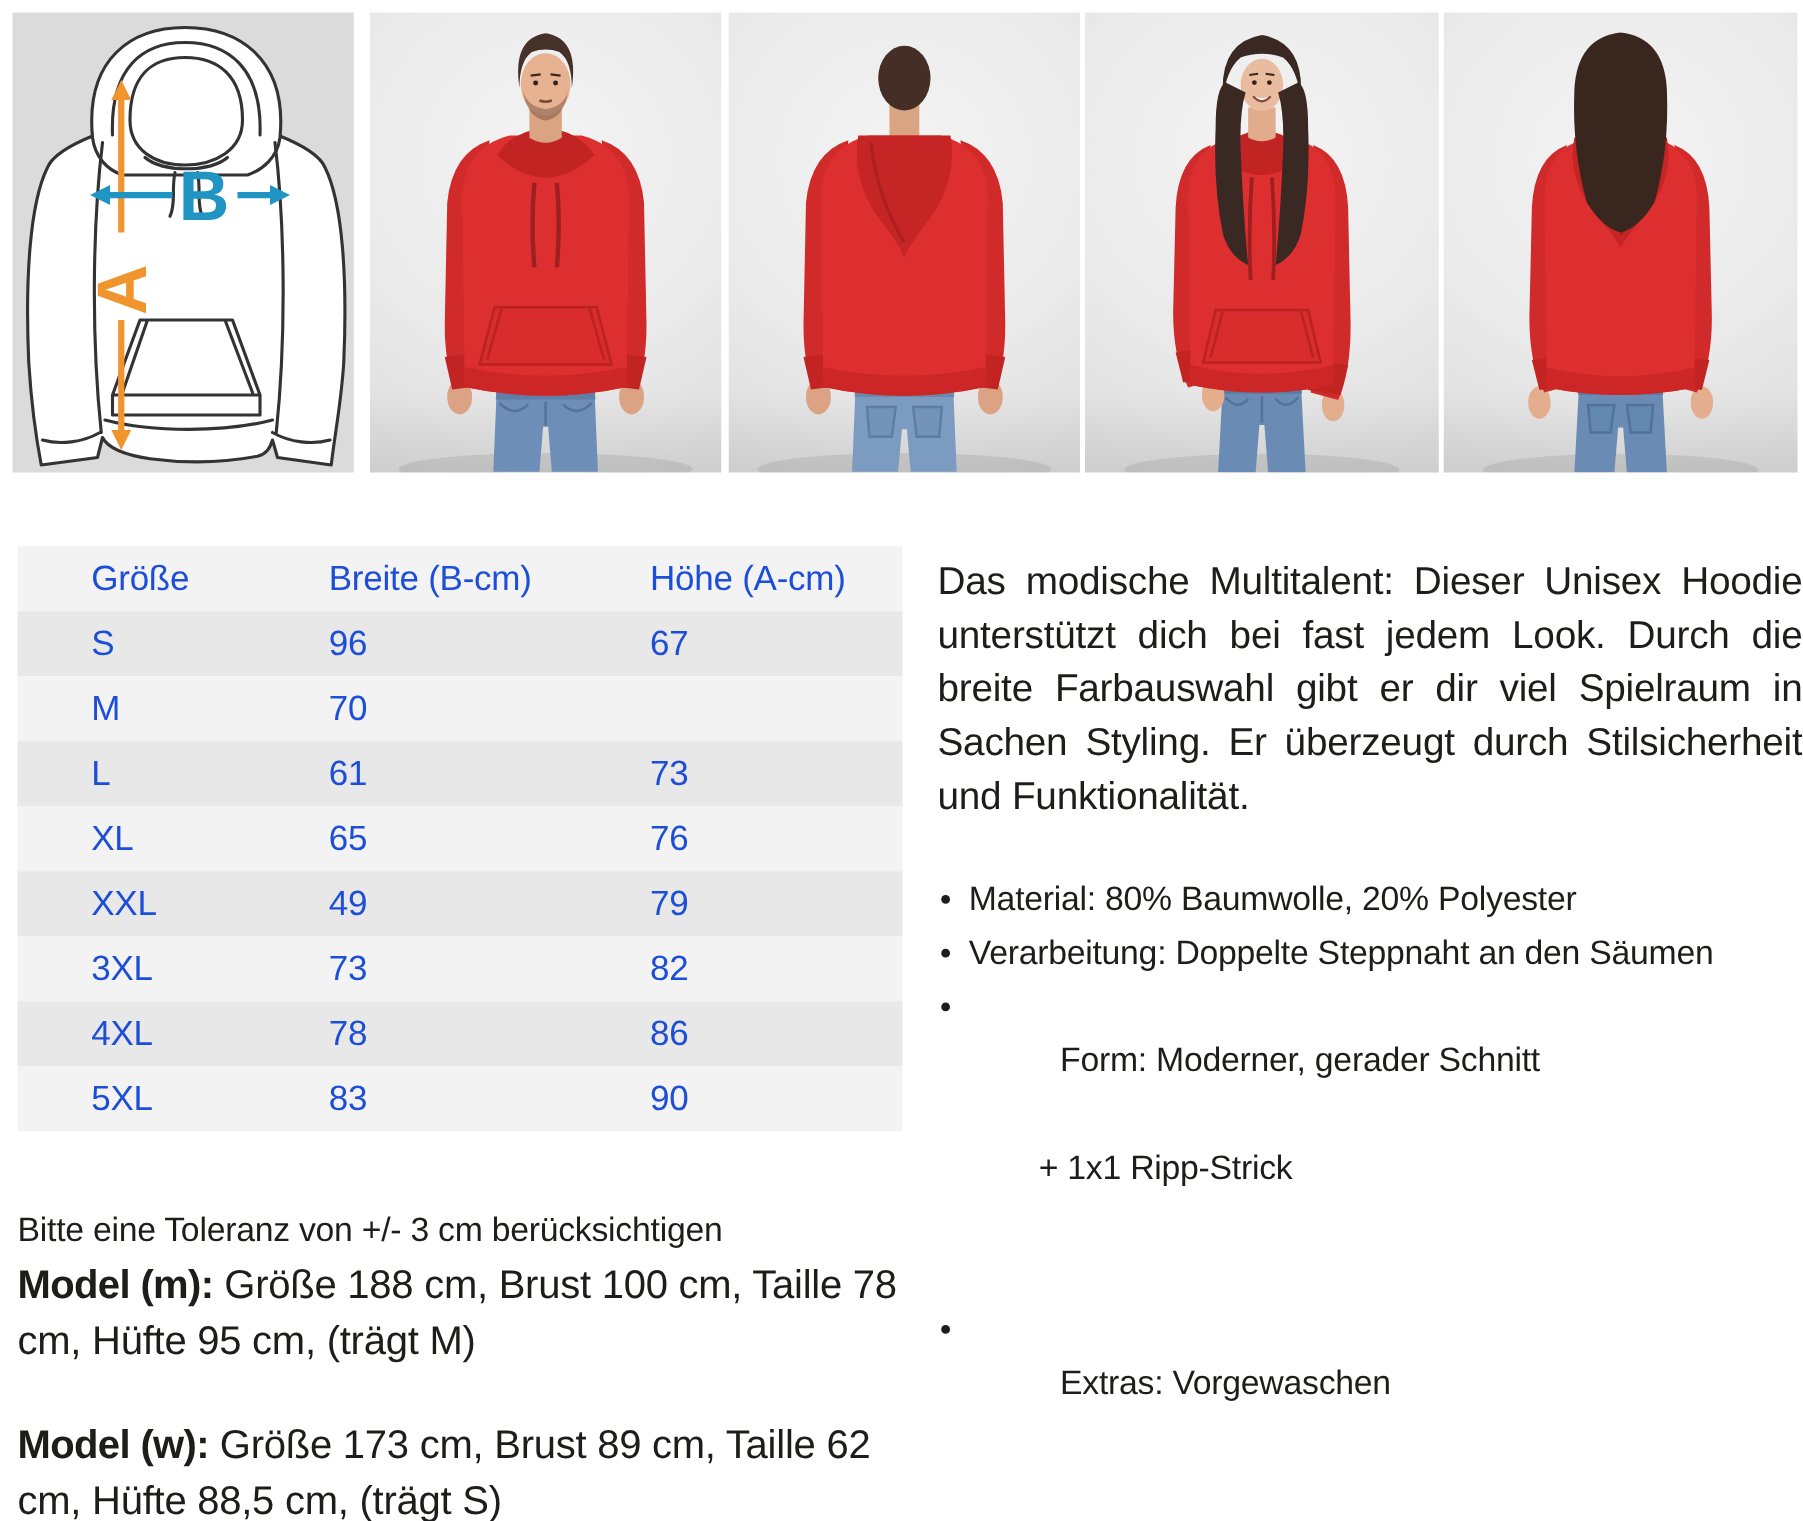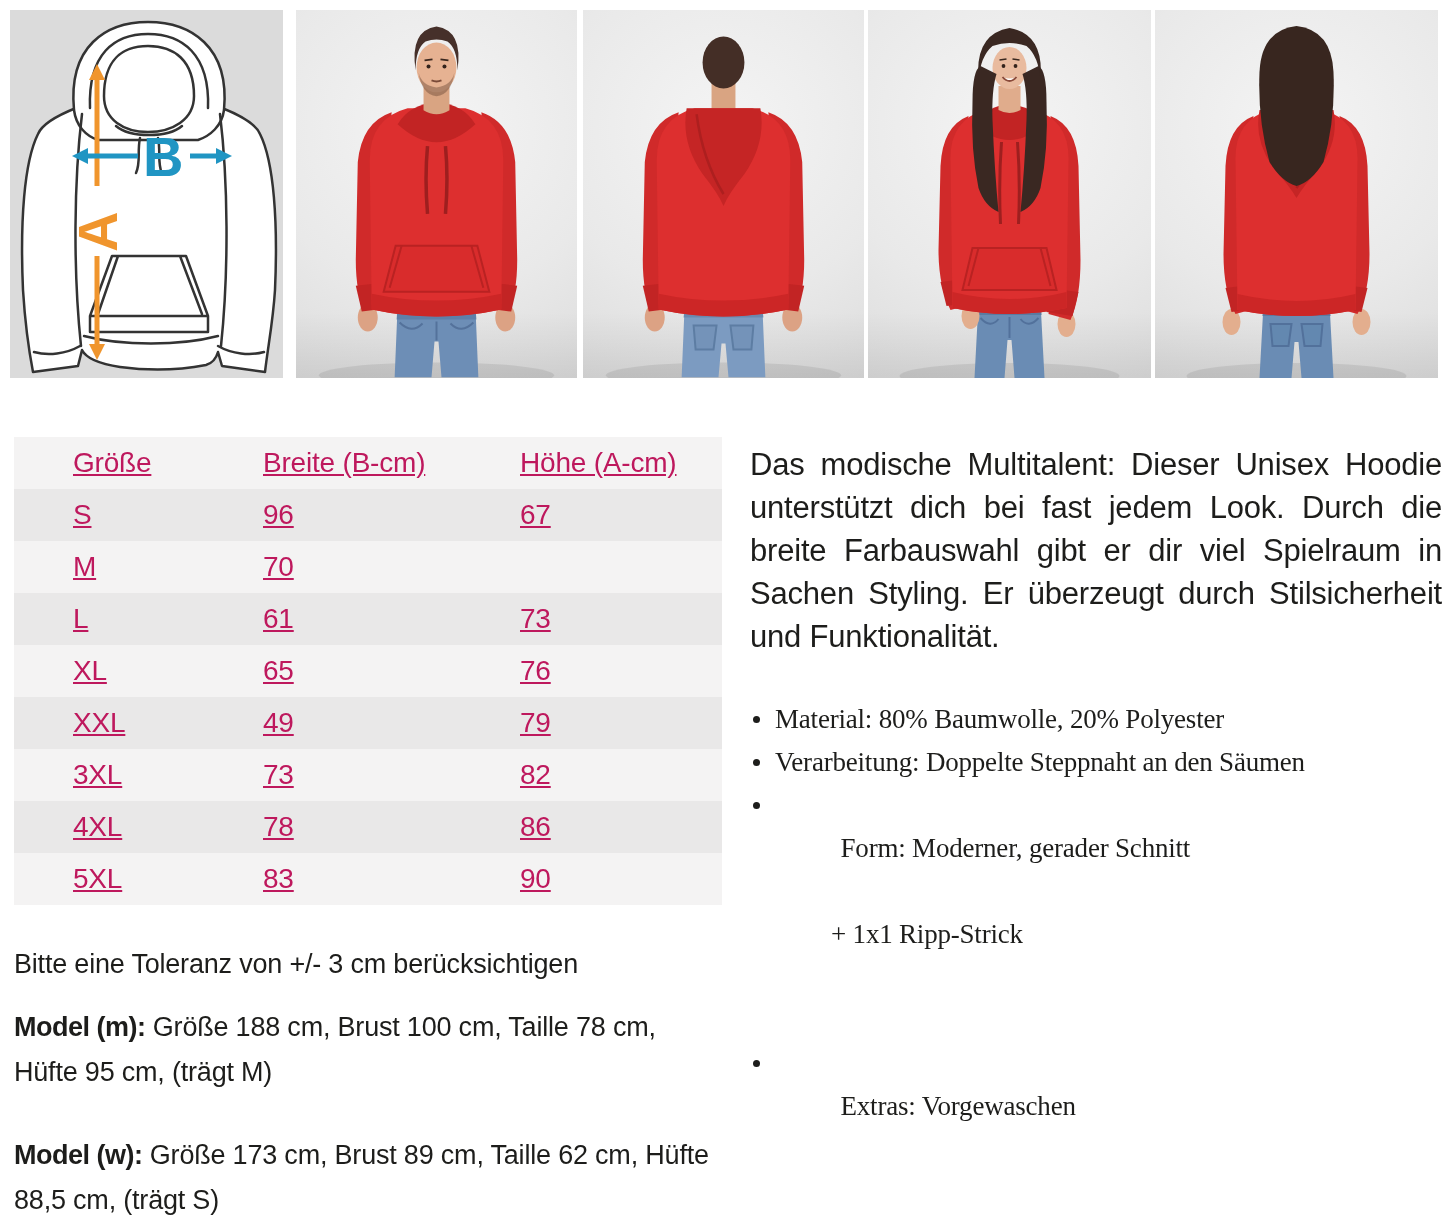--- a/index.html
+++ b/index.html
@@ -19,7 +19,7 @@
   .photo4{left:868px;width:283px;}
   .photo5{left:1155px;width:283px;}
   
-  .size-table{position:absolute;left:14px;top:437px;width:708px;font-size:28px;color:#be185d;text-decoration:underline;}
+  .size-table{position:absolute;left:14px;top:437px;width:708px;font-size:28px;color:#1d4ed8;}
   .trow{display:grid;grid-template-columns:190px 257px 1fr;padding-left:59px;height:52px;align-items:center;}
   .trow:nth-child(odd){background:#f4f3f3;}
   .trow:nth-child(even){background:#e9e8e8;}

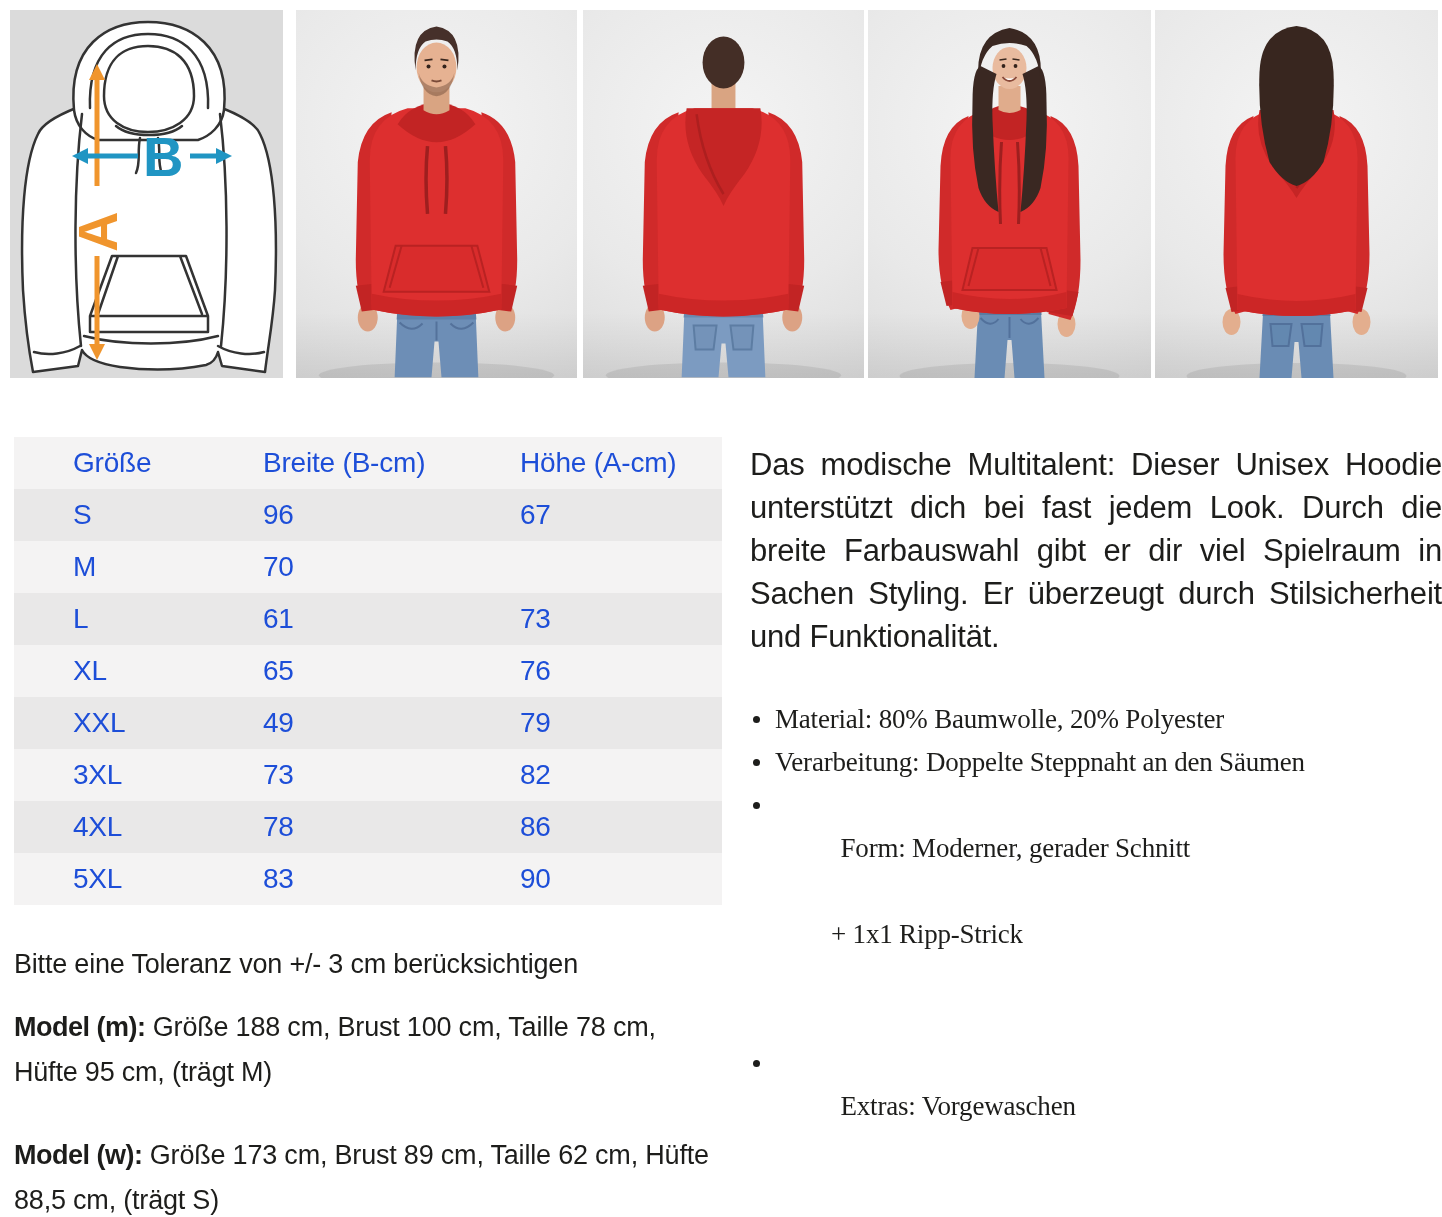--- a/index.html
+++ b/index.html
@@ -33,7 +33,7 @@
   .right-col{position:absolute;left:750px;top:443px;width:692px;height:774px;}
   .desc{margin:0;font-size:31px;line-height:43px;text-align:justify;}
   .specs{position:absolute;left:0;top:255px;width:692px;}
-  .spec{display:flex;font-size:27px;line-height:43px;font-family:Liberation Serif, serif;}
+  .spec{display:flex;font-size:27px;line-height:43px;}
   .dot{flex:none;width:7px;height:7px;border-radius:50%;background:#1d1d1b;margin:18px 0 0 3px;}
   .spec-text{margin-left:15px;white-space:pre-wrap;}
   .spec-cont{display:block;margin-left:56px;}

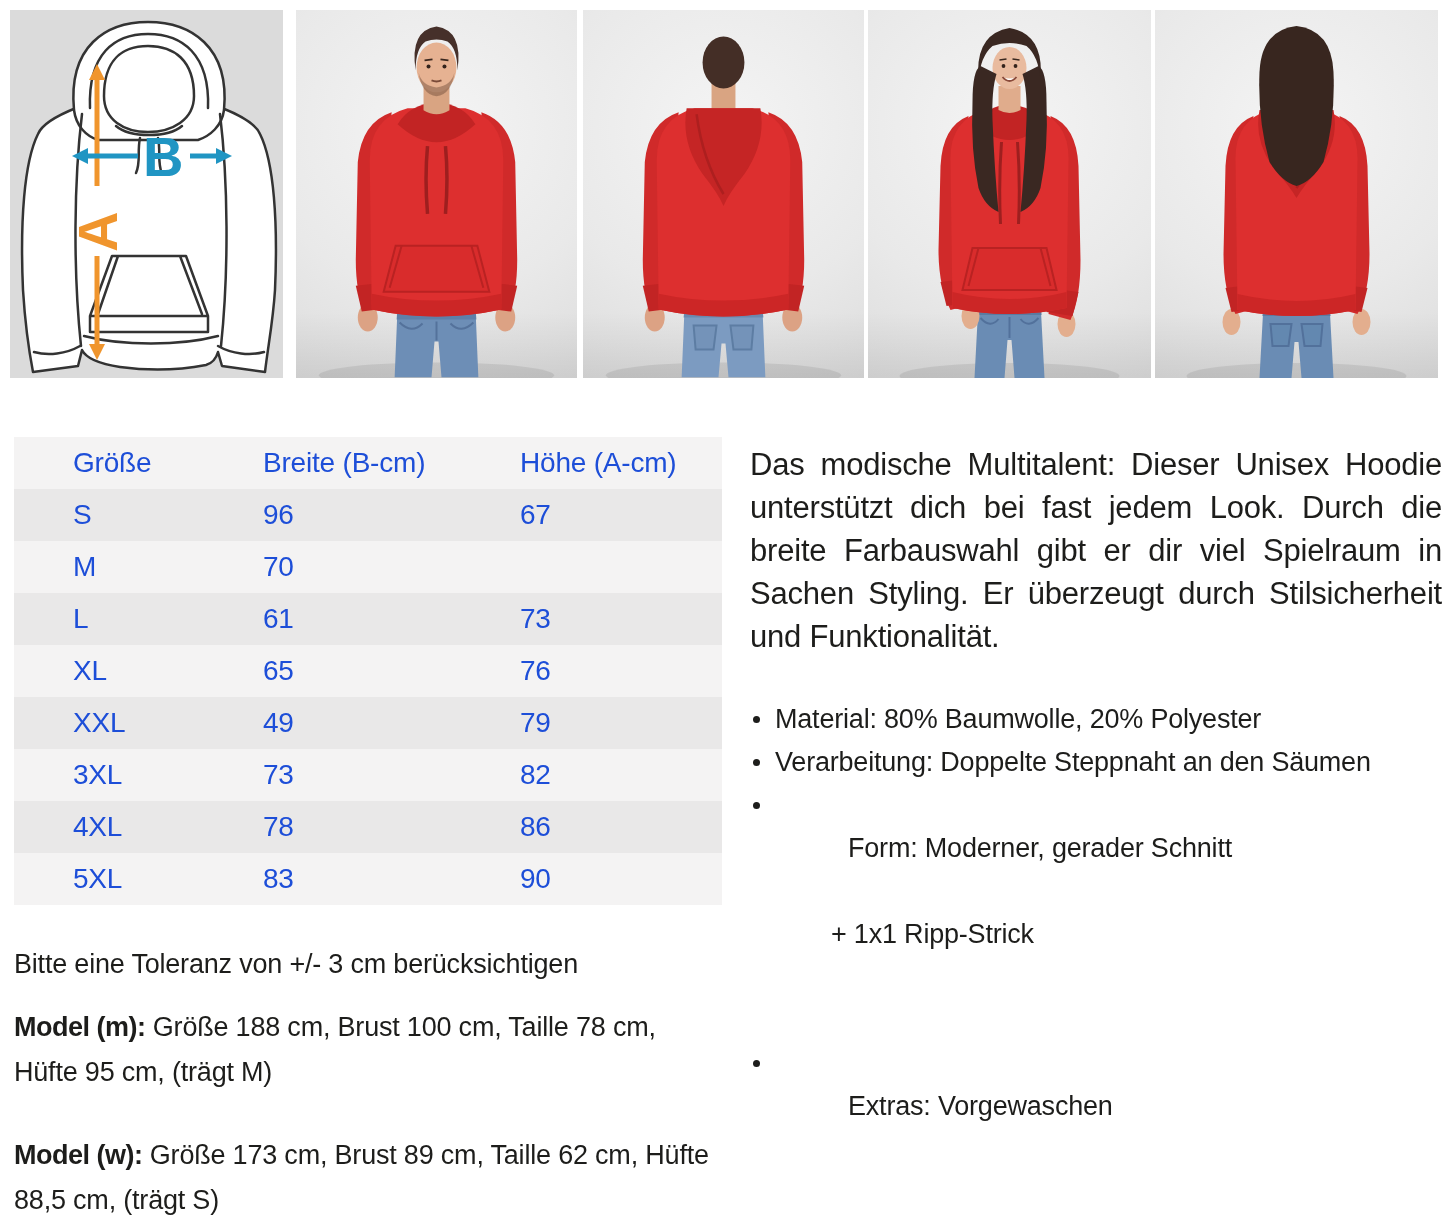--- a/index.html
+++ b/index.html
@@ -24,7 +24,7 @@
   .trow:nth-child(odd){background:#f4f3f3;}
   .trow:nth-child(even){background:#e9e8e8;}
   
-  .tolerance{position:absolute;left:14px;top:944px;width:700px;font-size:27px;line-height:40px;}
+  .tolerance{position:absolute;left:14px;top:964px;width:700px;font-size:27px;line-height:40px;}
   .model{position:absolute;left:14px;width:706px;font-size:27px;line-height:45px;}
   .model b{font-weight:bold;letter-spacing:-0.5px;}
   .model-m{top:1005px;}

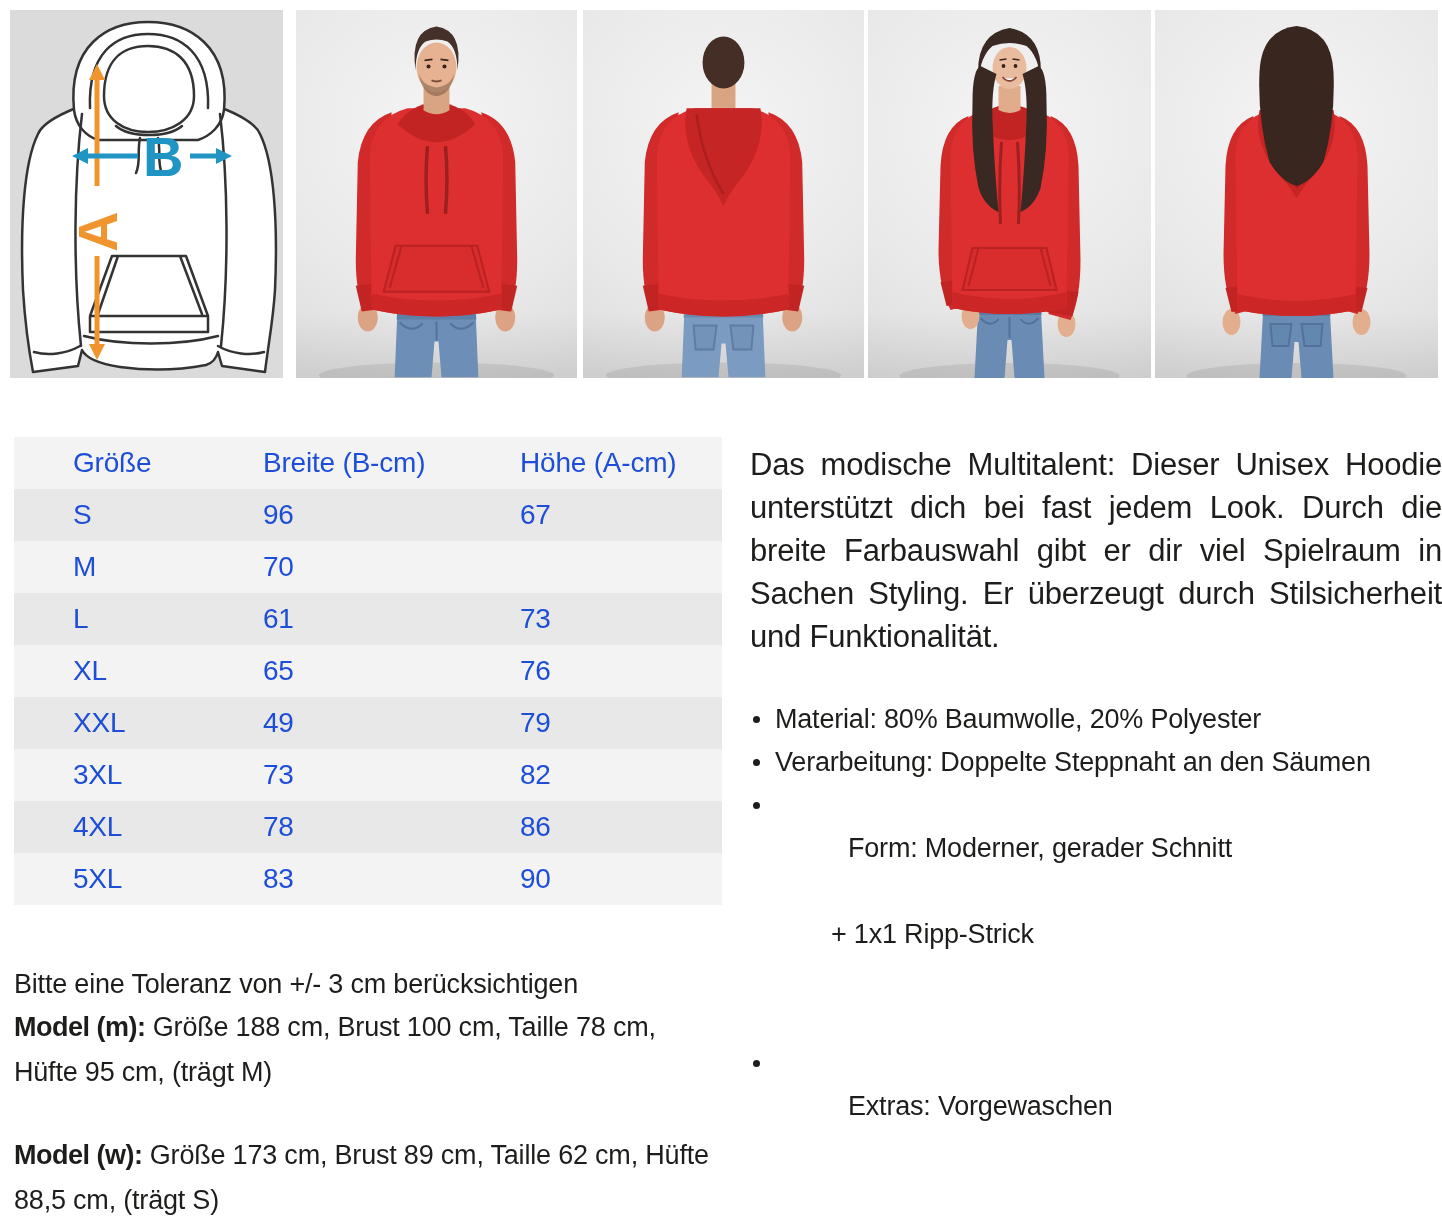--- a/index.html
+++ b/index.html
@@ -25,7 +25,7 @@
   .trow:nth-child(even){background:#e9e8e8;}
   
   .tolerance{position:absolute;left:14px;top:964px;width:700px;font-size:27px;line-height:40px;}
-  .model{position:absolute;left:14px;width:706px;font-size:27px;line-height:45px;}
+  .model{position:absolute;left:14px;width:706px;font-size:32px;line-height:45px;}
   .model b{font-weight:bold;letter-spacing:-0.5px;}
   .model-m{top:1005px;}
   .model-w{top:1133px;}

